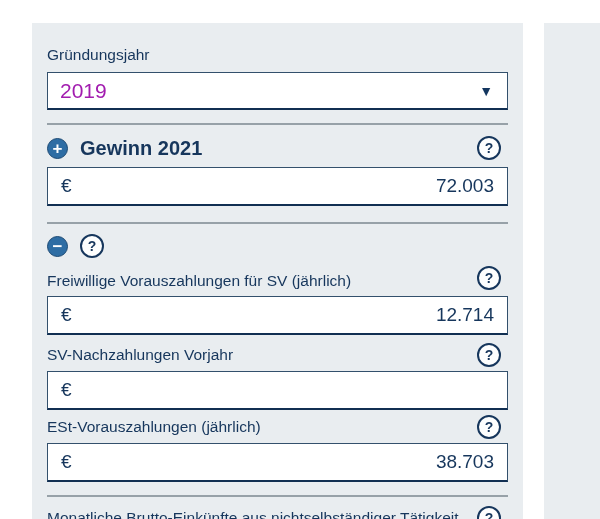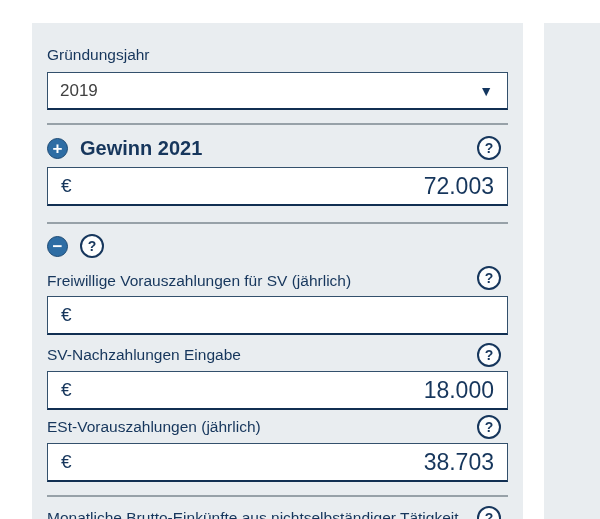--- a/index.html
+++ b/index.html
@@ -48,8 +48,8 @@
     cursor: pointer;
   }
   .select-value {
-    font-size: 17px;
-    color: #404040;
+    font-size: 21px;
+    color: #a21caf;
   }
   .caret {
     font-size: 14px;

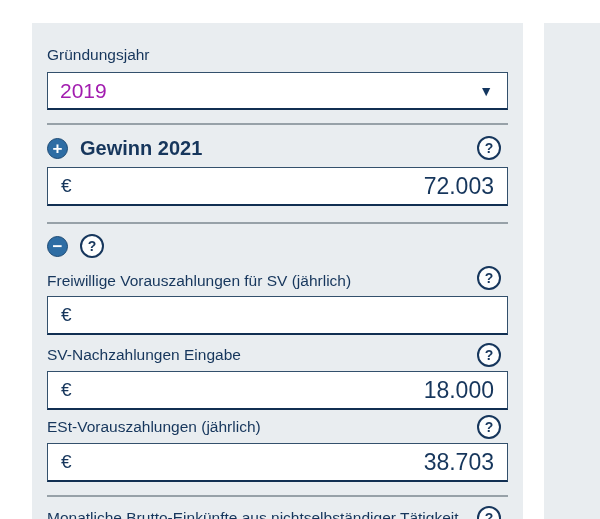--- a/index.html
+++ b/index.html
@@ -147,7 +147,7 @@
     outline: 0;
     background: transparent;
     text-align: right;
-    font-size: 23px;
+    font-size: 19px;
     color: #16365c;
     font-family: "Liberation Sans", sans-serif;
     padding: 0;

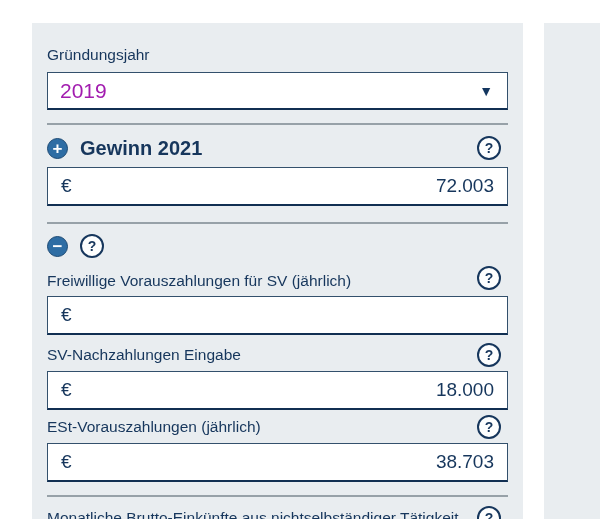--- a/index.html
+++ b/index.html
@@ -192,6 +192,7 @@
     </div>
     <div class="input-box">
       <span class="currency">€</span>
+      <input class="value-input" type="text" value="12.714" style="">
     </div>
 
     <div class="label-row r2">

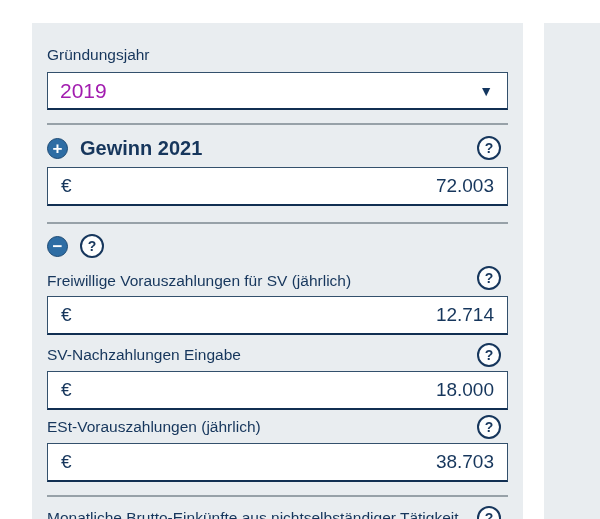--- a/index.html
+++ b/index.html
@@ -196,7 +196,7 @@
     </div>
 
     <div class="label-row r2">
-      <span class="label">SV-Nachzahlungen Eingabe</span>
+      <span class="label">SV-Nachzahlungen Vorjahr</span>
       <span class="help">?</span>
     </div>
     <div class="input-box">

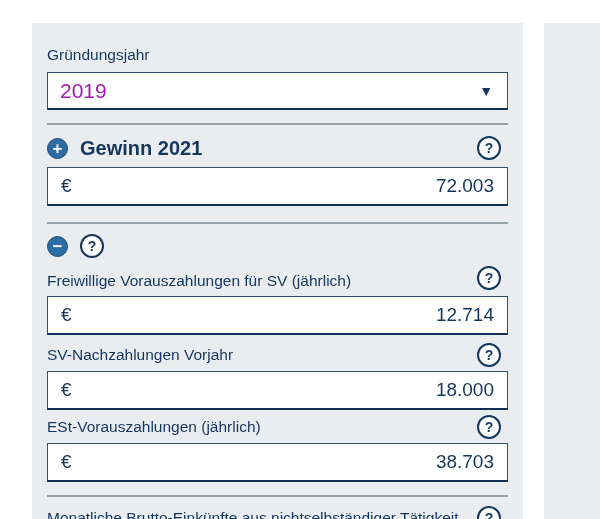--- a/index.html
+++ b/index.html
@@ -201,7 +201,6 @@
     </div>
     <div class="input-box">
       <span class="currency">€</span>
-      <input class="value-input" type="text" value="18.000" style="">
     </div>
 
     <div class="label-row r3">

